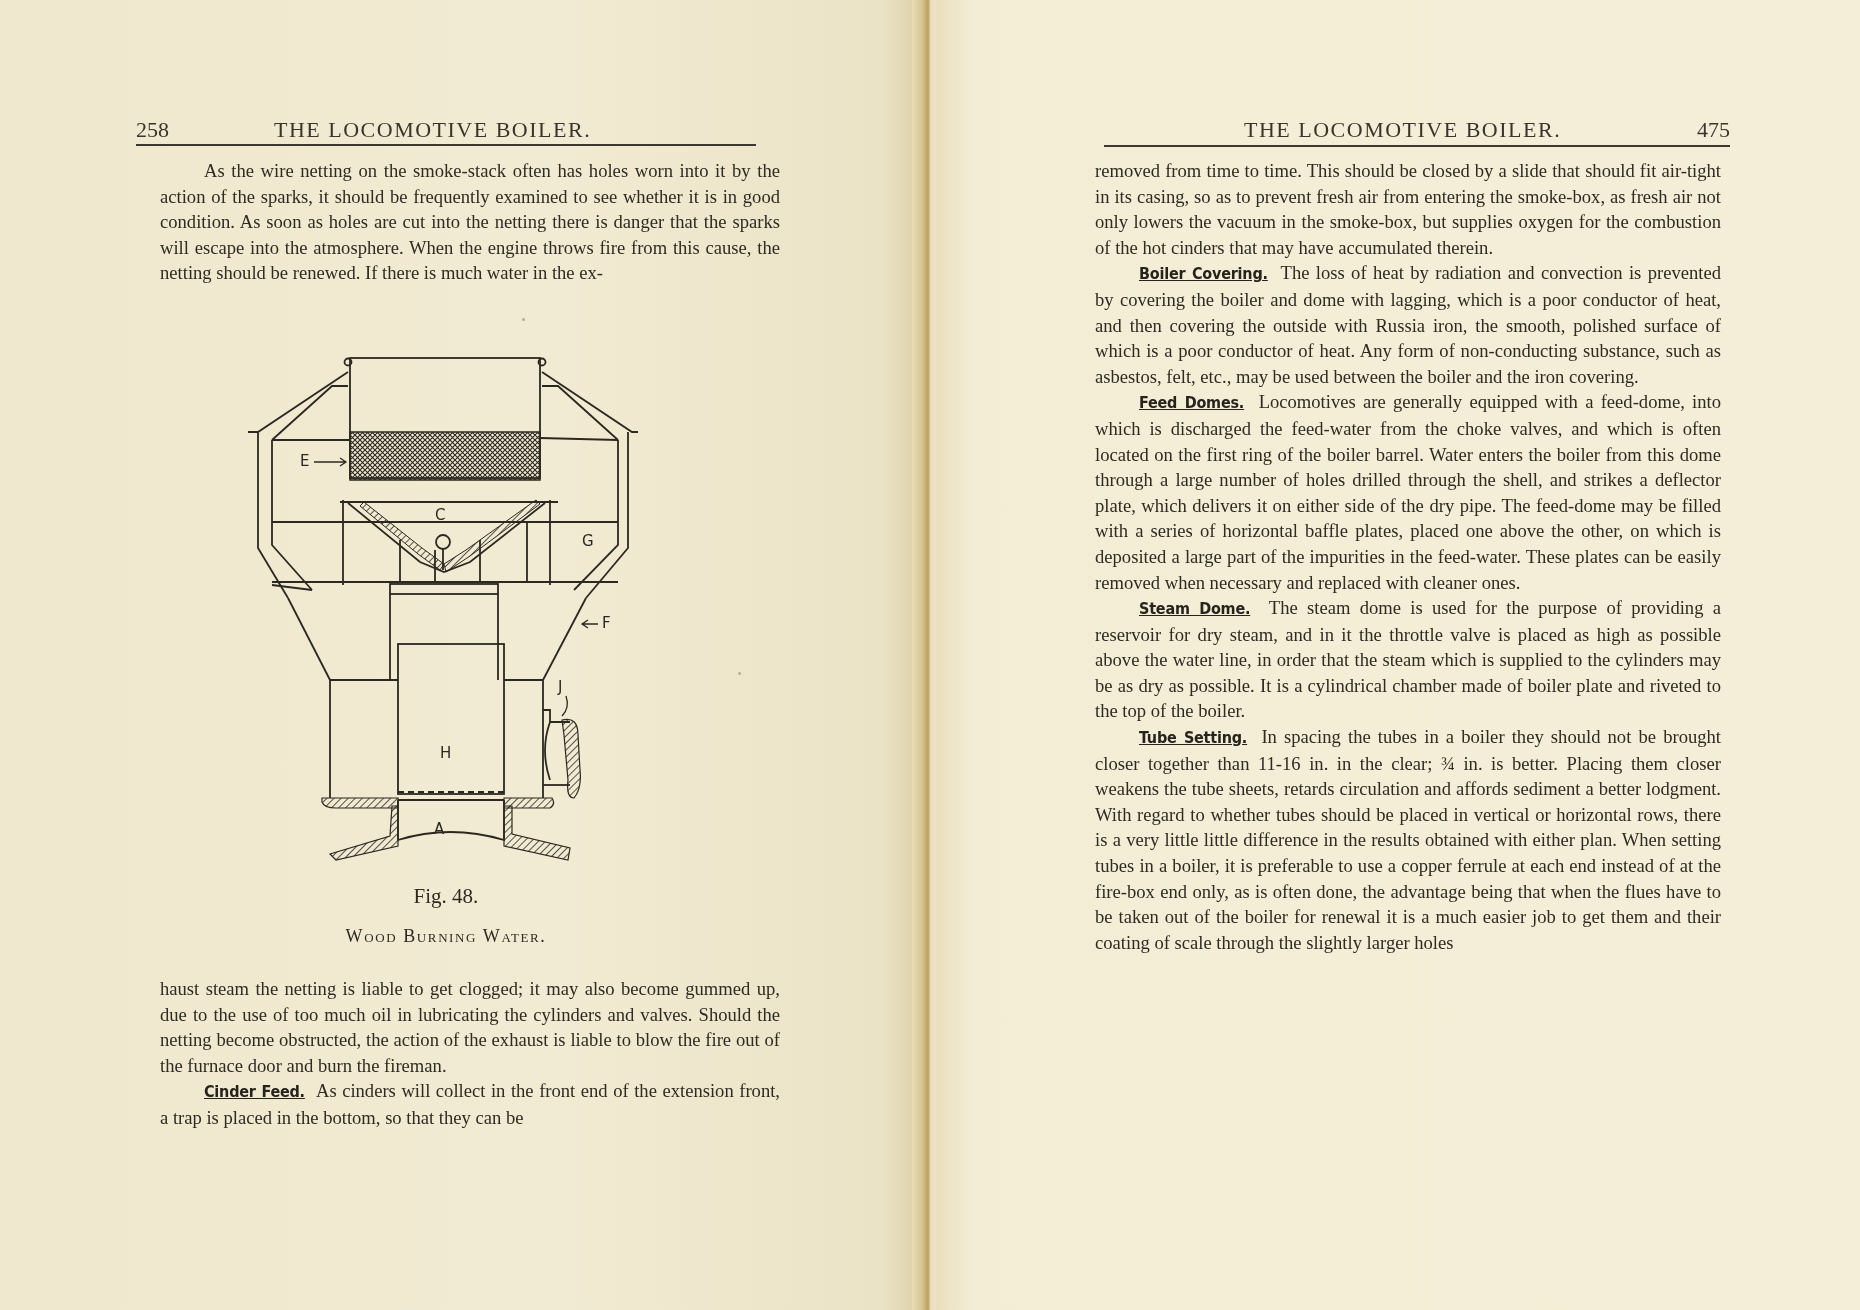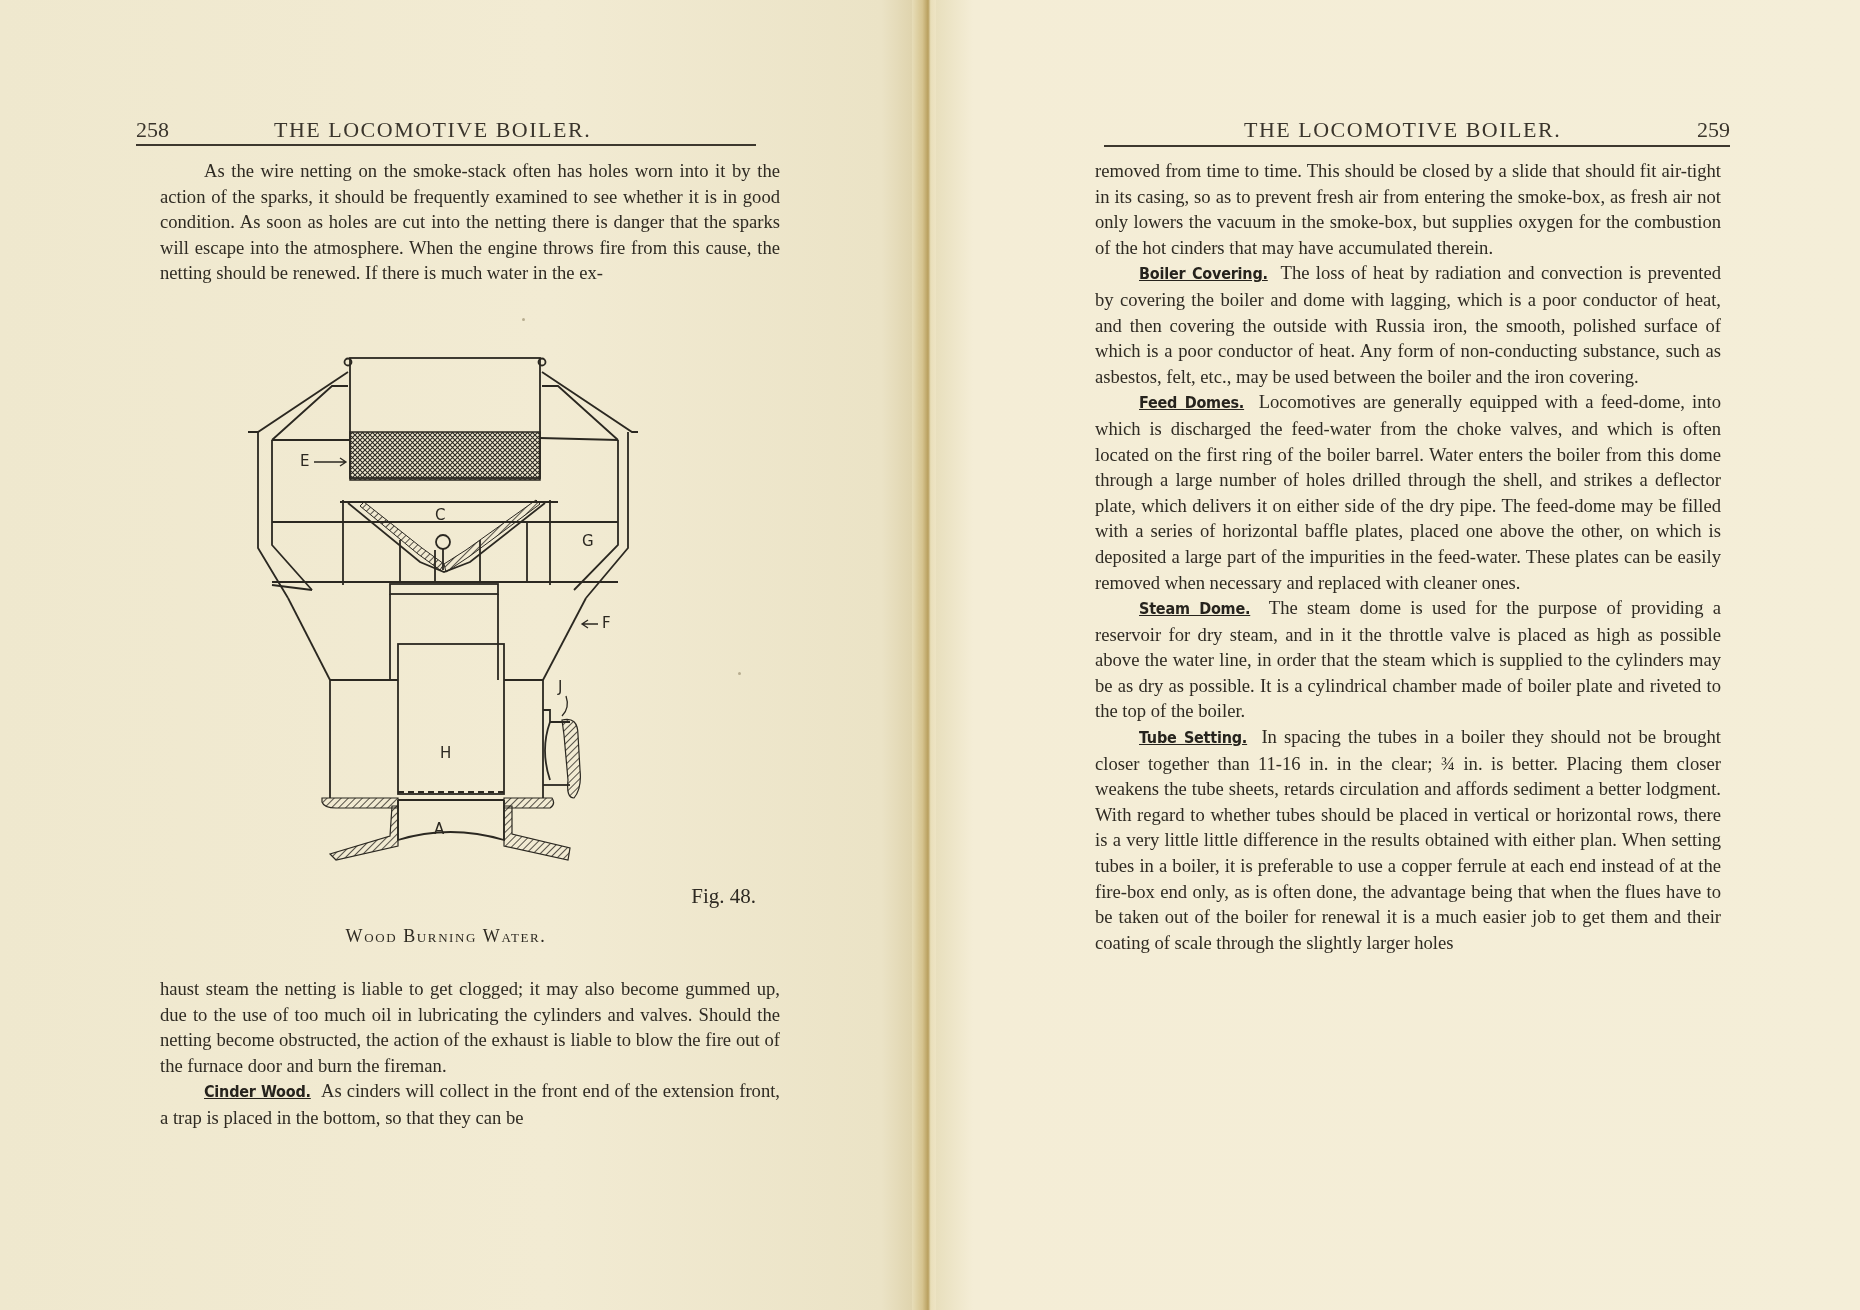--- a/index.html
+++ b/index.html
@@ -179,7 +179,7 @@
   <div class="right">
     <div class="header">
       <span class="running">THE LOCOMOTIVE BOILER.</span>
-      <span class="pagenum">259</span>
+      <span class="pagenum">475</span>
     </div>
     <div class="rule"></div>
 

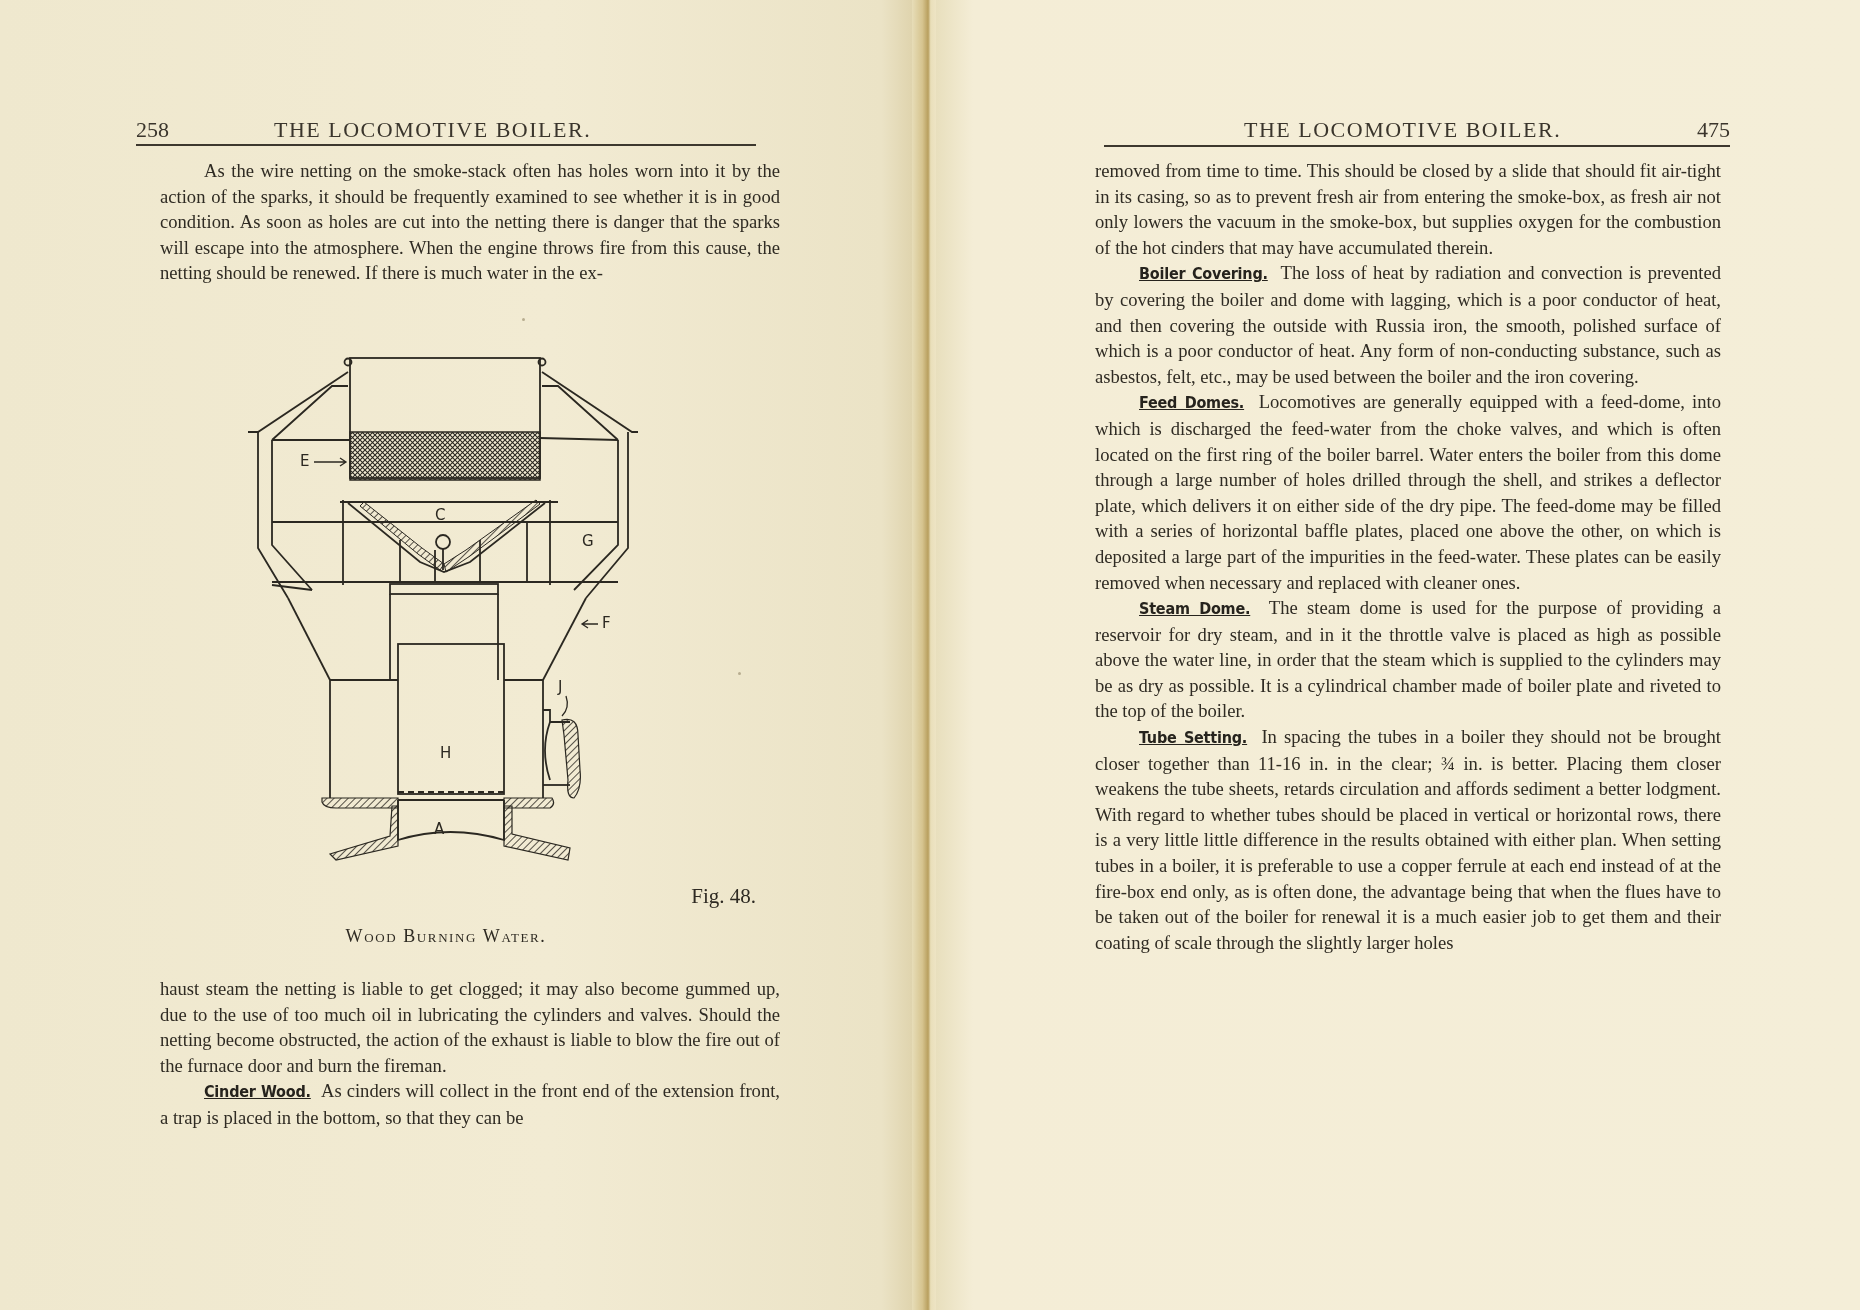--- a/index.html
+++ b/index.html
@@ -52,7 +52,7 @@
     .right .t1 { left:1071px; top:158px; width:626px; }
     .figure { position:absolute; left:240px; top:340px; width:400px; height:560px; }
     .fig-cap { position:absolute; left:136px; width:620px; text-align:center; }
-    .fig-num { top:884px; font-size:21px;text-align:right; }
+    .fig-num { top:884px; font-size:21px; }
     .fig-title { top:926px; font-size:18px; letter-spacing:1.6px; font-variant:small-caps; }
     .speck { position:absolute; width:3px; height:3px; border-radius:50%; background:#b8ad90; }
   </style>

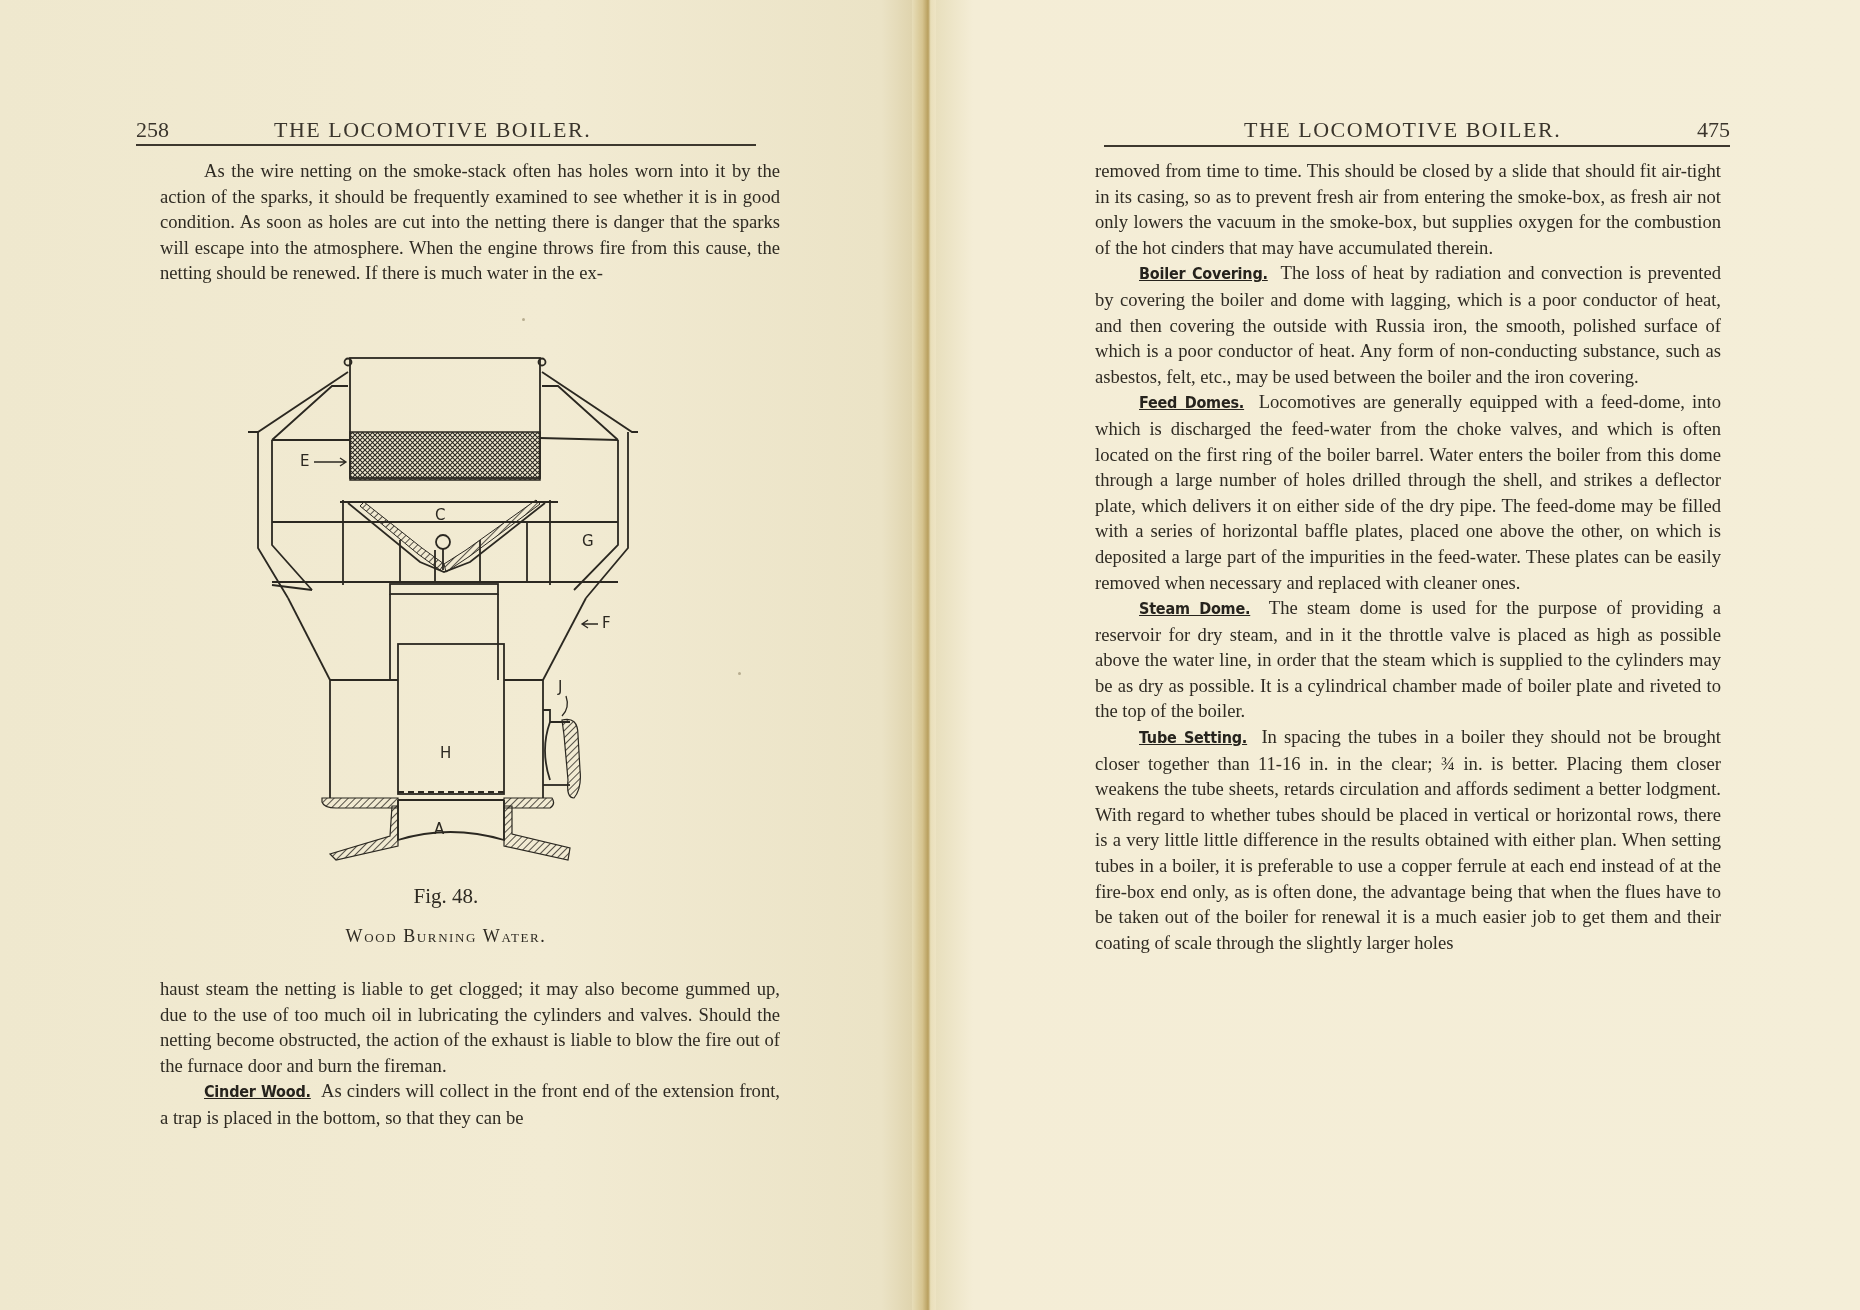--- a/index.html
+++ b/index.html
@@ -169,7 +169,7 @@
 
     <div class="text t2">
       <p class="noindent">haust steam the netting is liable to get clogged; it may also become gummed up, due to the use of too much oil in lubricating the cylinders and valves. Should the netting become obstructed, the action of the exhaust is liable to blow the fire out of the furnace door and burn the fireman.</p>
-      <p><span class="head">Cinder Wood.</span>&nbsp;&nbsp;<span>As cinders will collect in the front end of the extension front, a trap is placed in the bottom, so that they can be</span></p>
+      <p><span class="head">Cinder Feed.</span>&nbsp;&nbsp;<span>As cinders will collect in the front end of the extension front, a trap is placed in the bottom, so that they can be</span></p>
     </div>
   </div>
 

